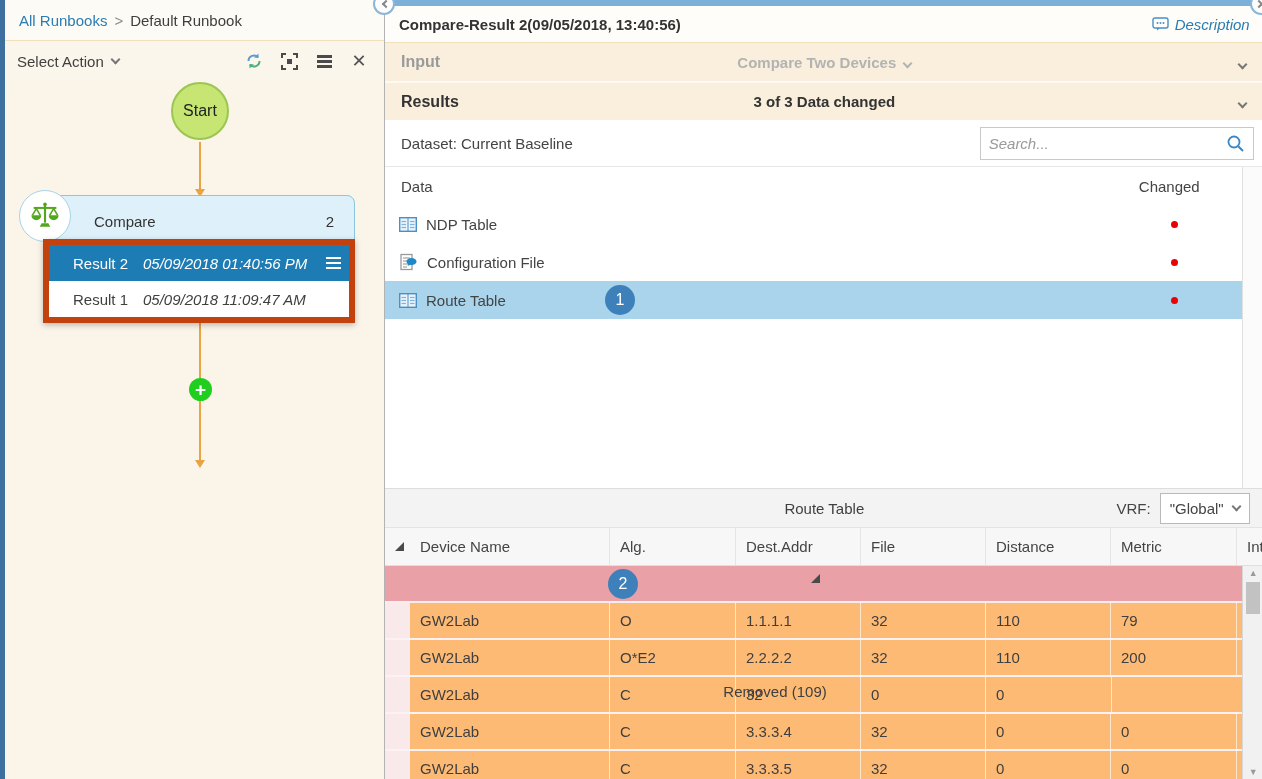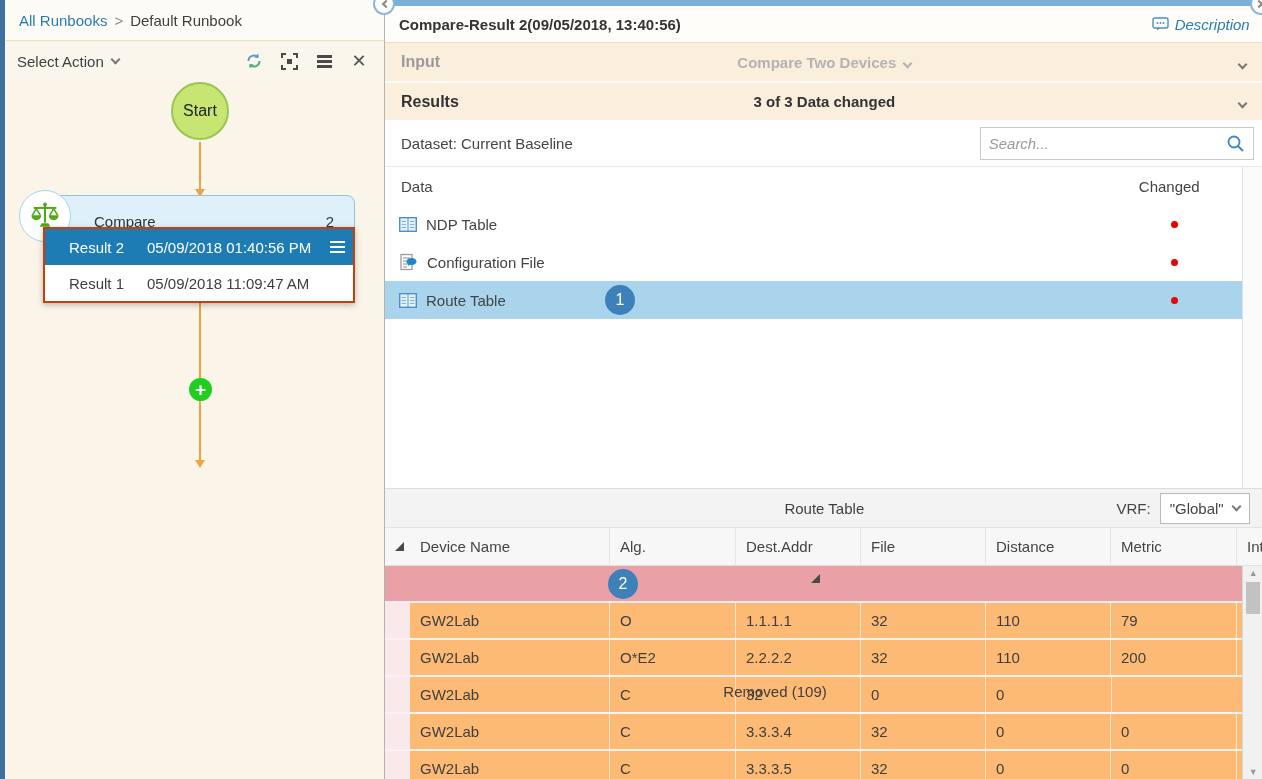--- a/index.html
+++ b/index.html
@@ -36,7 +36,7 @@
   .compare-label { margin-left:48px; color:#333; font-size:15px; }
   .compare-count { margin-left:auto; margin-right:20px; color:#333; font-size:15px; }
   .compare-icon-circle { position:absolute; left:14px; top:109px; width:52px; height:52px; border-radius:50%; background:#fff; border:1px solid #a5d5e8; display:flex; align-items:center; justify-content:center; z-index:2; }
-  .result-dropdown { position:absolute; left:38px; top:146px; width:312px; background:#fff; border:2px solid #c2410c; box-shadow:0 2px 6px rgba(0,0,0,0.25); z-index:3; }
+  .result-dropdown { position:absolute; left:38px; top:158px; width:312px; background:#fff; border:6px solid #c2410c; box-shadow:0 2px 6px rgba(0,0,0,0.25); z-index:3; }
   .result-row { height:36px; display:flex; align-items:center; padding:0 8px 0 24px; cursor:pointer; }
   .result-row .rdate { width:176px; text-align:left; }
   .result-row .rmenu { width:22px; display:flex; justify-content:flex-end; }

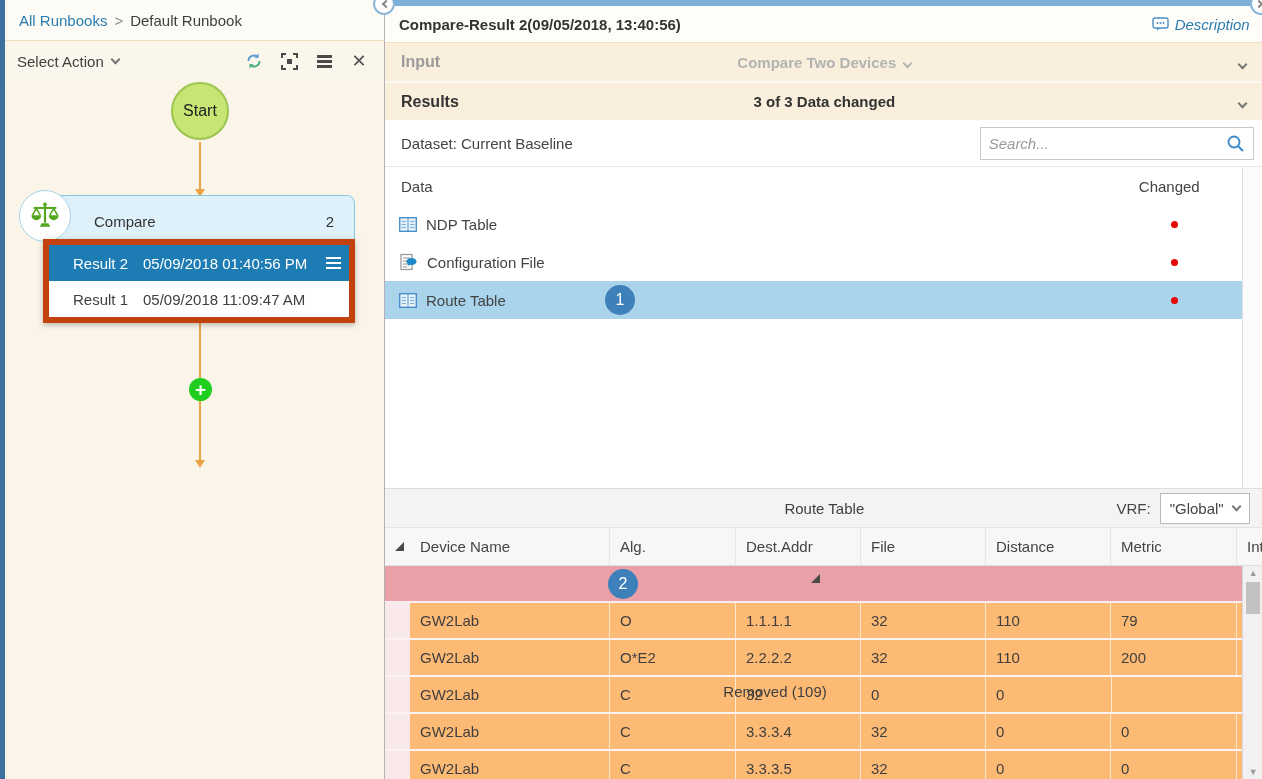--- a/index.html
+++ b/index.html
@@ -38,7 +38,7 @@
   .compare-icon-circle { position:absolute; left:14px; top:109px; width:52px; height:52px; border-radius:50%; background:#fff; border:1px solid #a5d5e8; display:flex; align-items:center; justify-content:center; z-index:2; }
   .result-dropdown { position:absolute; left:38px; top:158px; width:312px; background:#fff; border:6px solid #c2410c; box-shadow:0 2px 6px rgba(0,0,0,0.25); z-index:3; }
   .result-row { height:36px; display:flex; align-items:center; padding:0 8px 0 24px; cursor:pointer; }
-  .result-row .rdate { width:176px; text-align:left; }
+  .result-row .rdate { width:176px; text-align:left;font-style:italic; }
   .result-row .rmenu { width:22px; display:flex; justify-content:flex-end; }
   .result-row .rname { flex:1; }
   .result-row.selected { background:#1d7cb4; color:#fff; }

